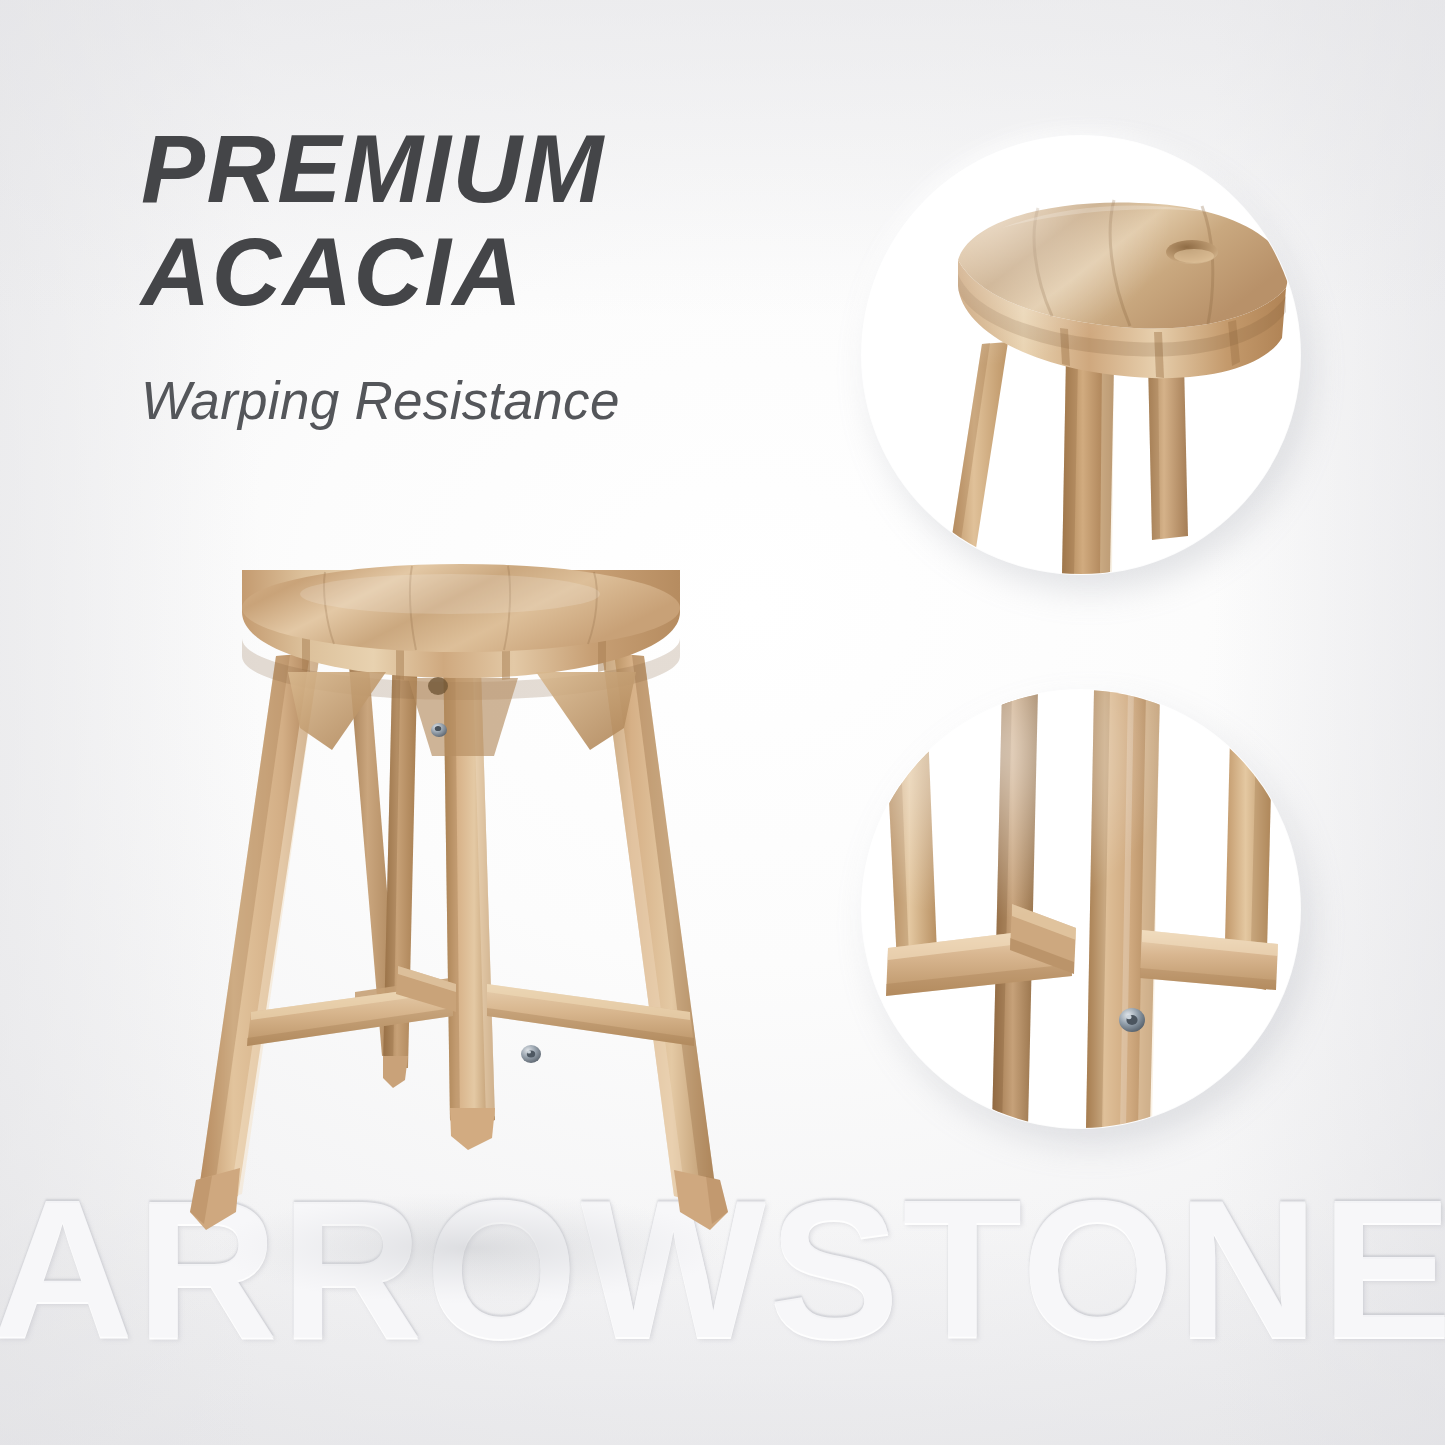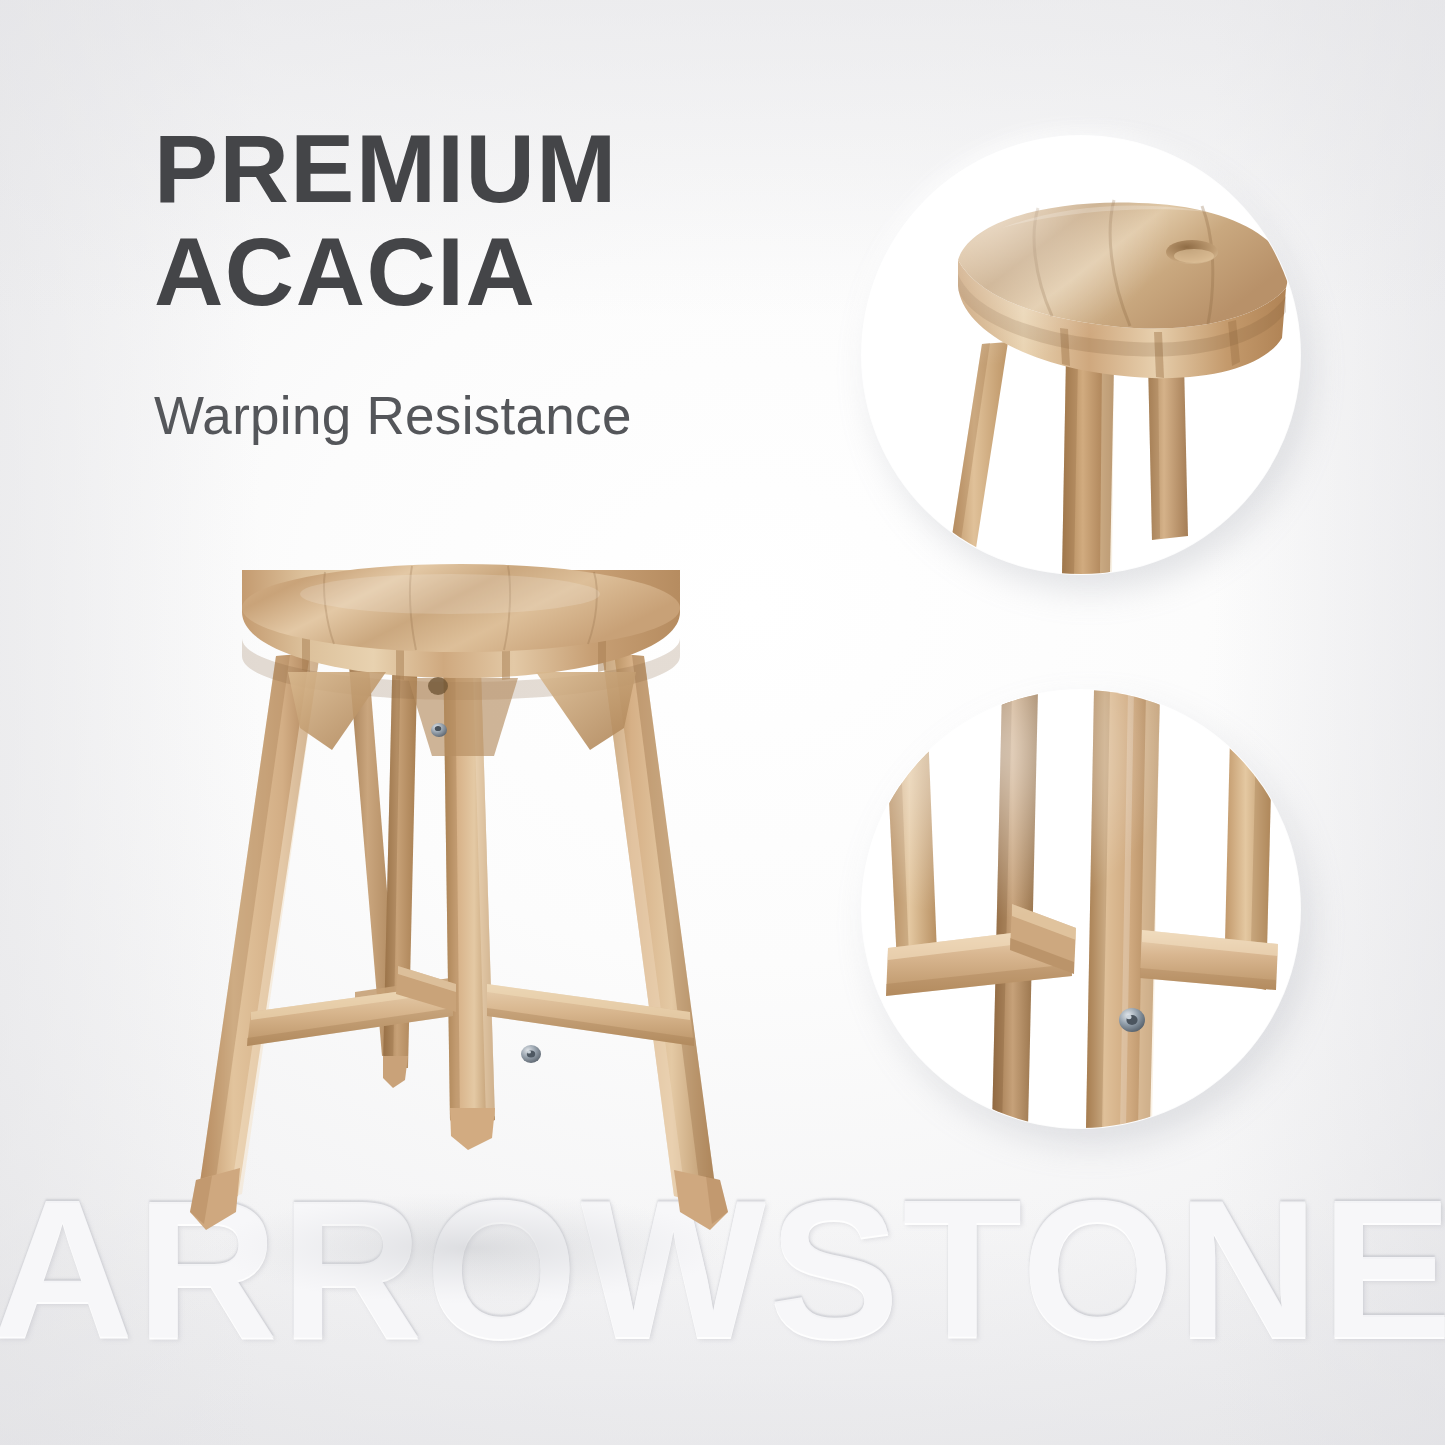--- a/index.html
+++ b/index.html
@@ -49,7 +49,7 @@
   }
 
   
-  .copy{ position:absolute; left:154px; top:118px; z-index:6; }
+  .copy{ position:absolute; left:141px; top:118px; z-index:6;font-style:italic; }
   .headline{
     font-size:96px;
     font-weight:700;

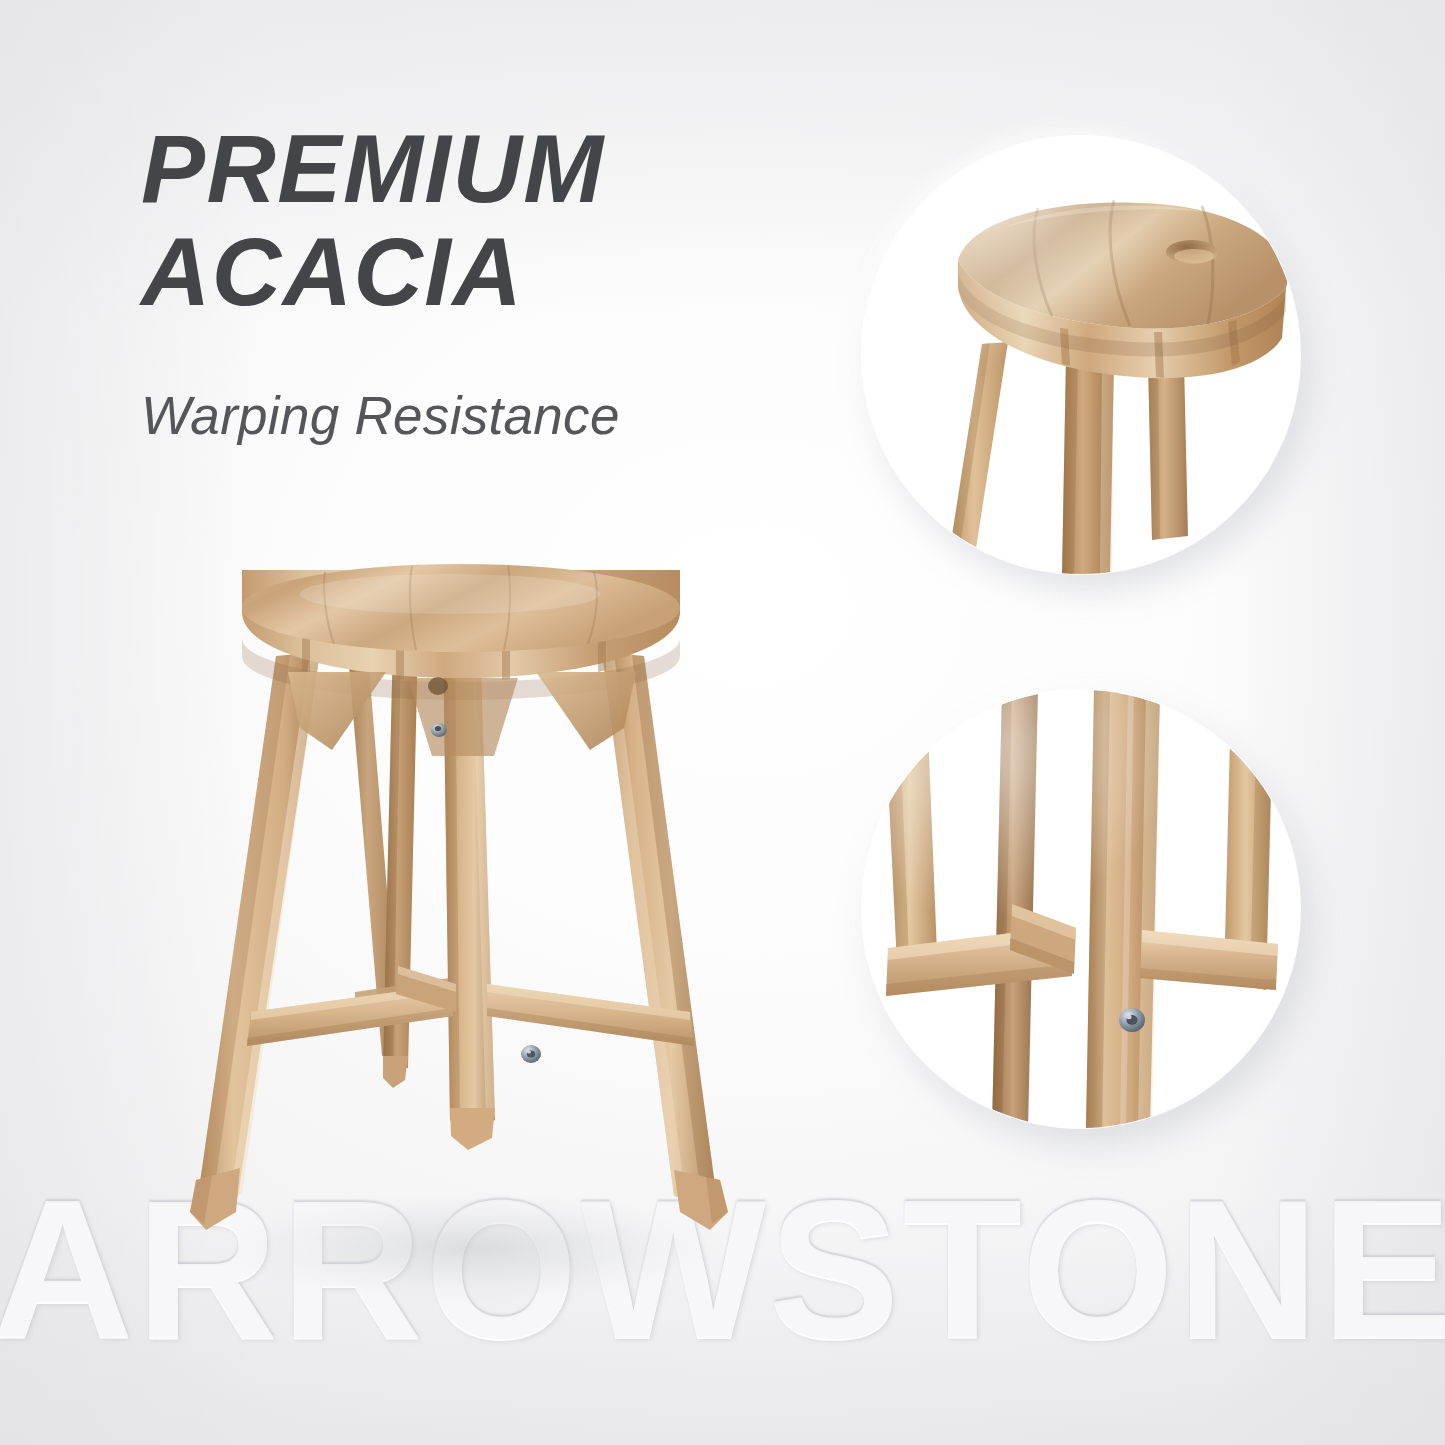--- a/index.html
+++ b/index.html
@@ -59,7 +59,7 @@
     white-space:pre-line;
   }
   .subhead{
-    margin-top:62px;
+    margin-top:47px;
     font-size:53px;
     font-weight:400;
     letter-spacing:.3px;

